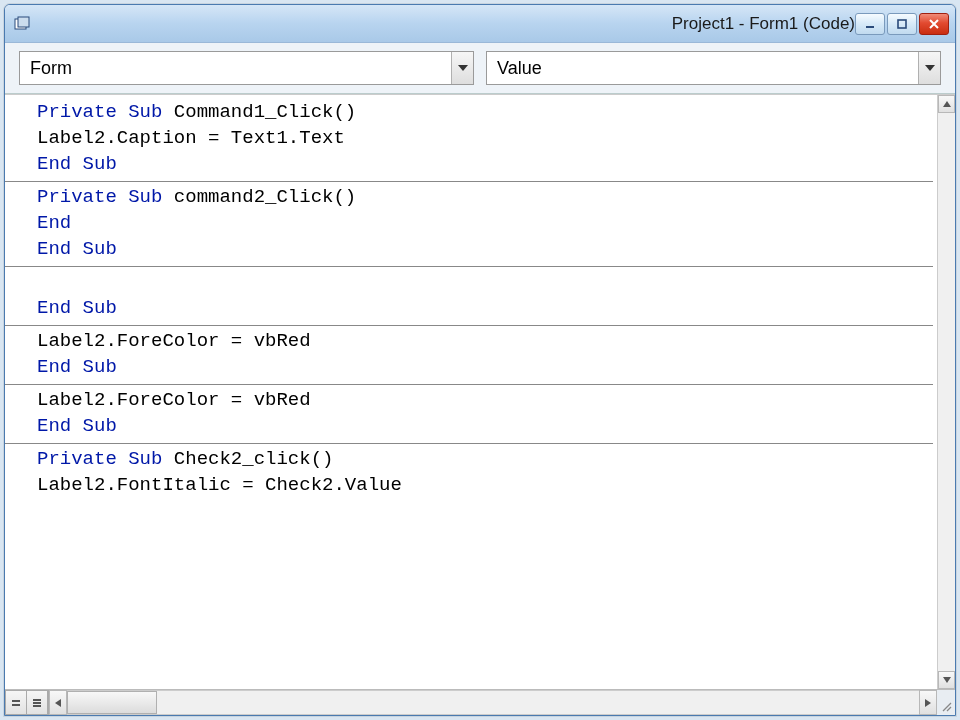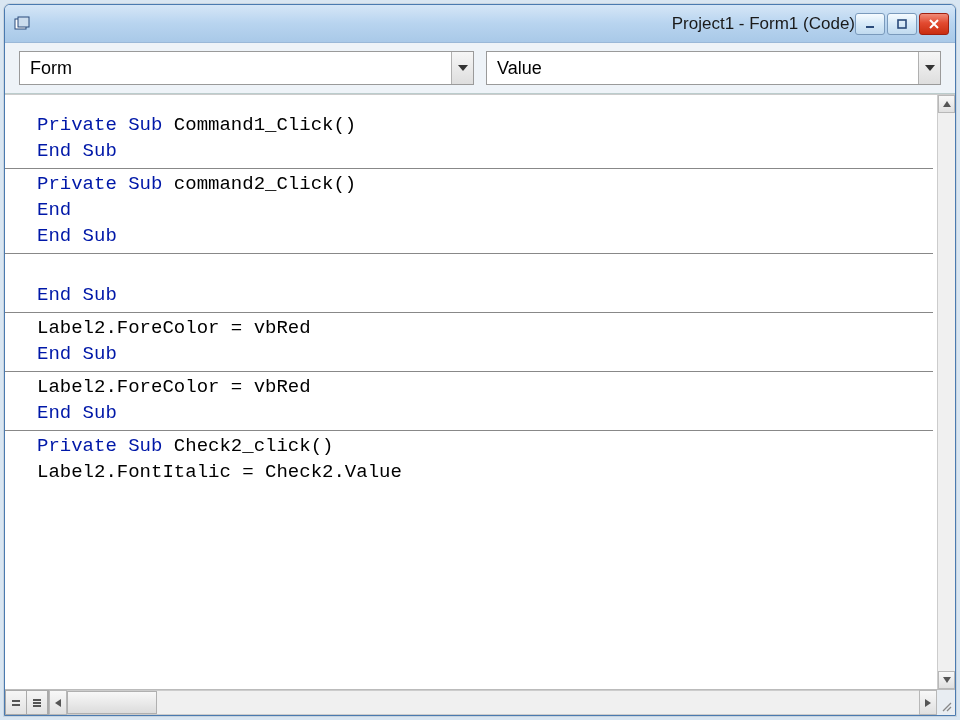--- a/index.html
+++ b/index.html
@@ -109,7 +109,7 @@
       position: relative;
     }
     .code-inner {
-      padding: 15px 0 0 0;
+      padding: 2px 0 0 0;
     }
     .proc-block {
       border-bottom: 1.5px solid #888;

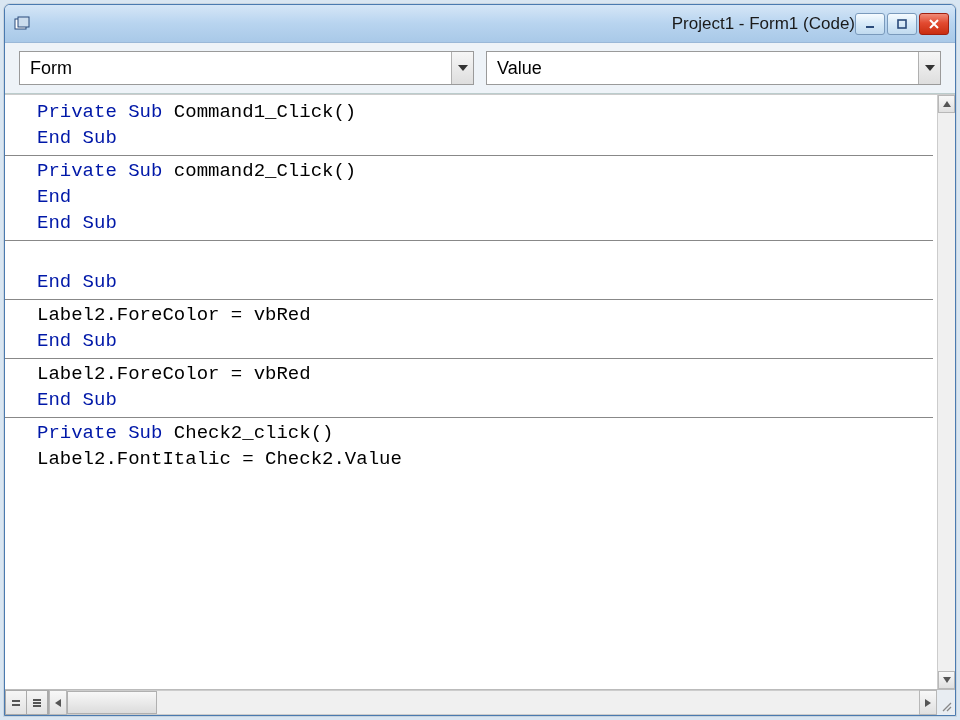--- a/index.html
+++ b/index.html
@@ -256,6 +256,7 @@
       <div class="code-inner" id="code-inner">
           <div class="proc-block">
             <div class="code-line"><span class="kw">Private Sub</span><span> Command1_Click()</span></div>
+            <div class="code-line"><span>Label2.Caption = Text1.Text</span></div>
             <div class="code-line"><span class="kw">End Sub</span></div>
           </div>
           <div class="proc-block">

